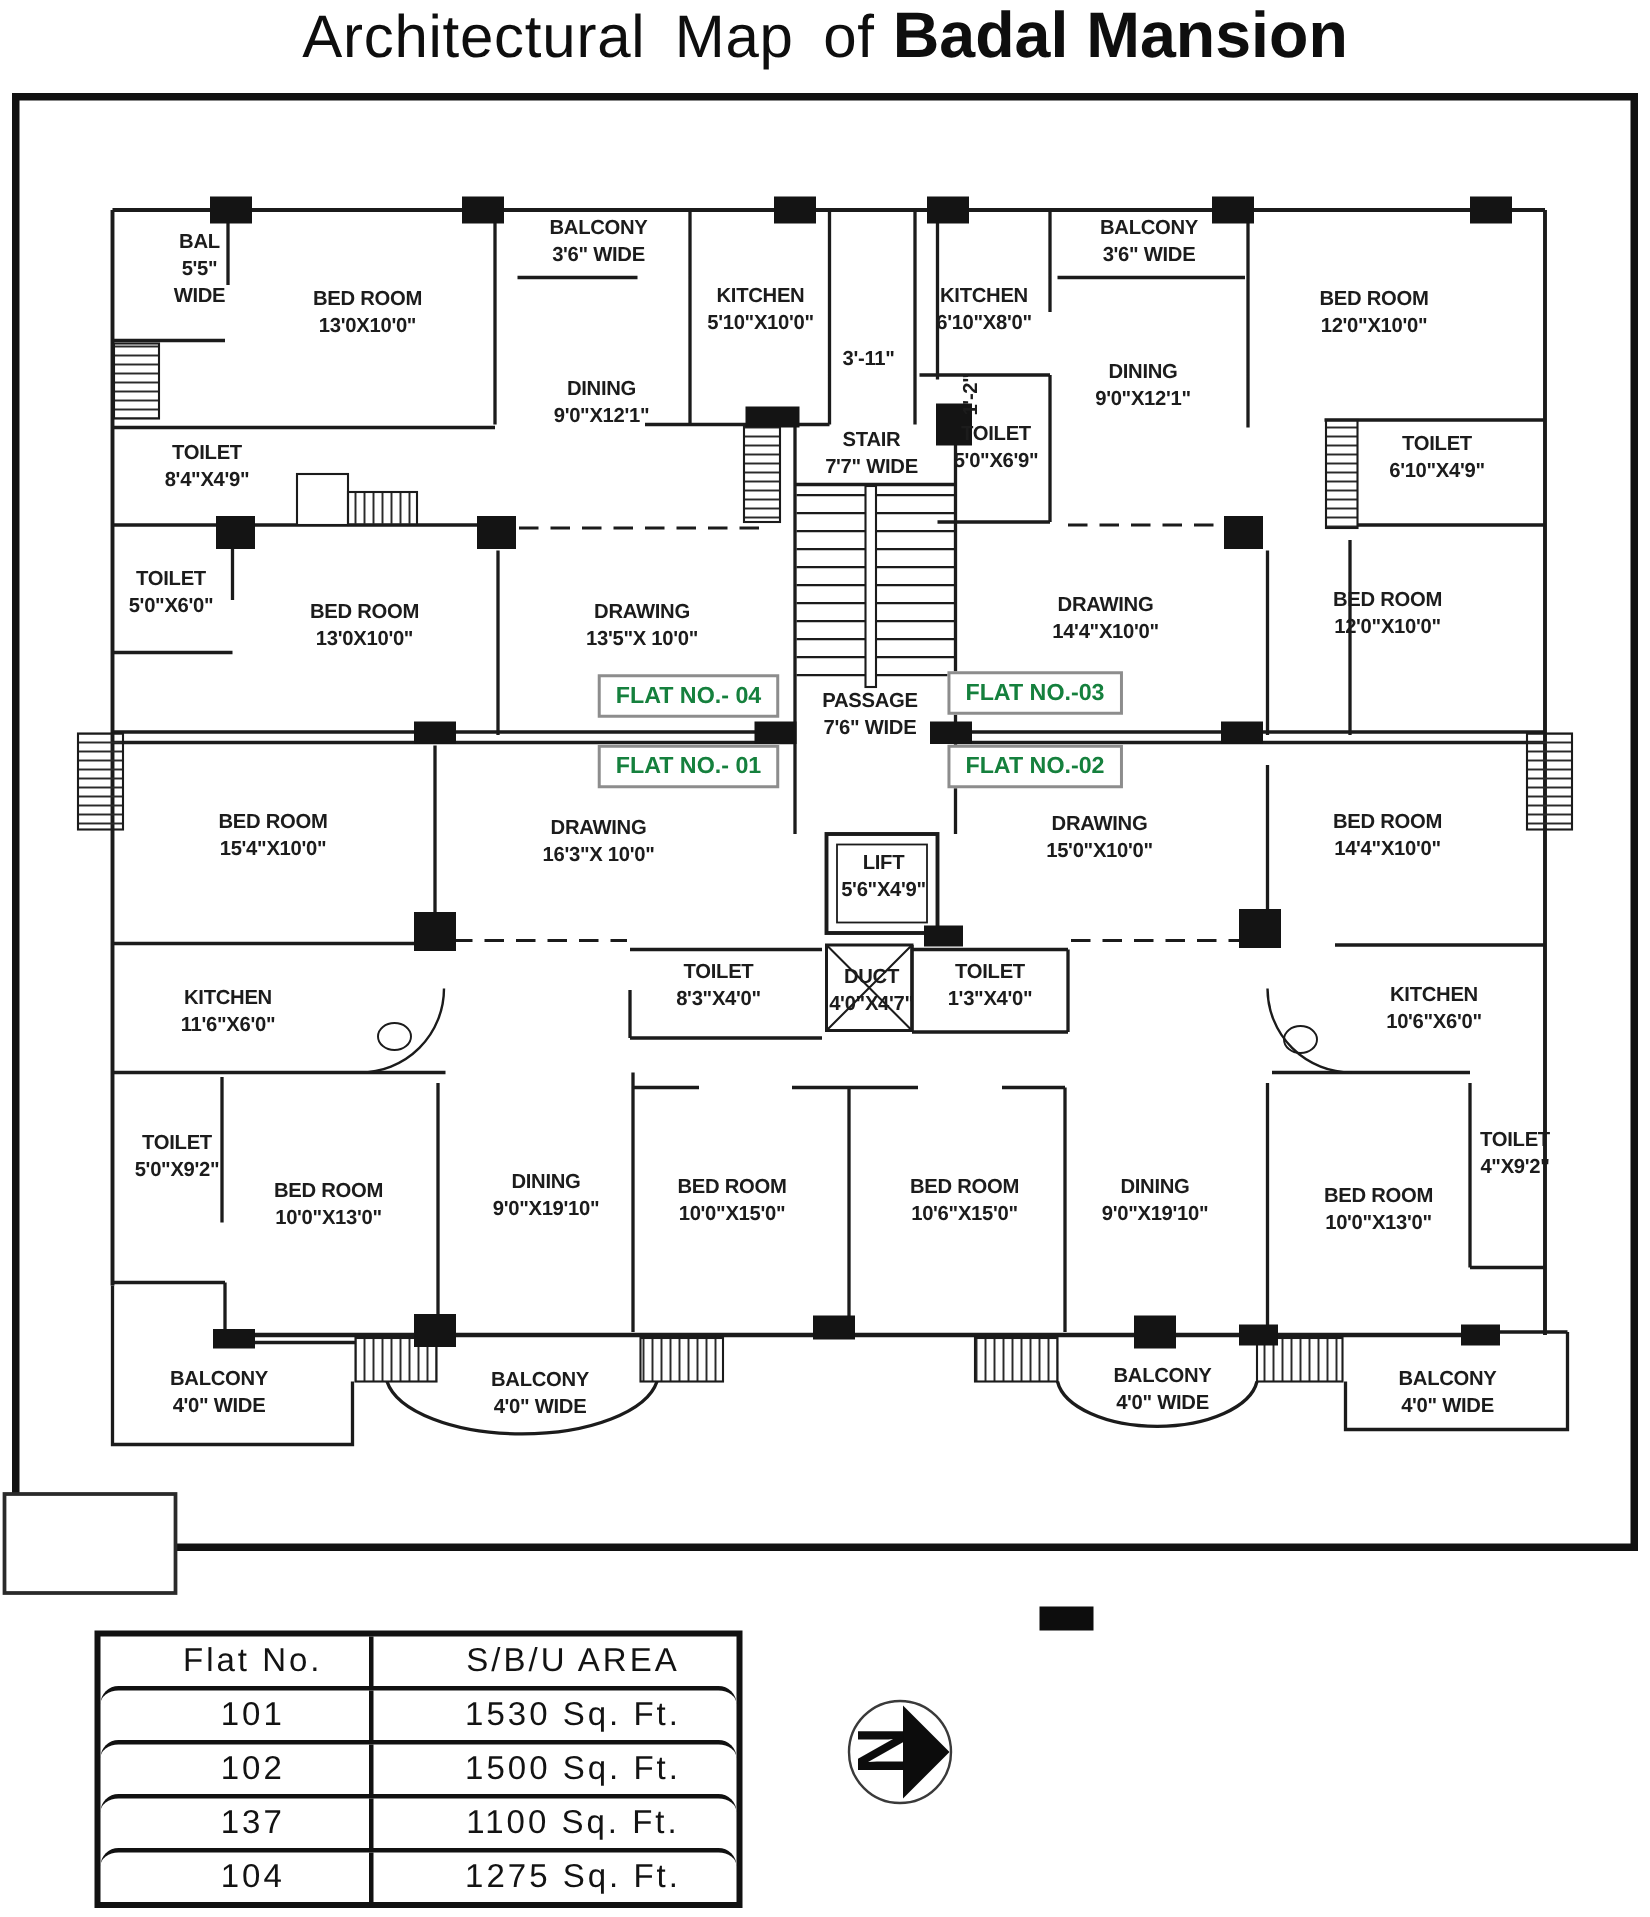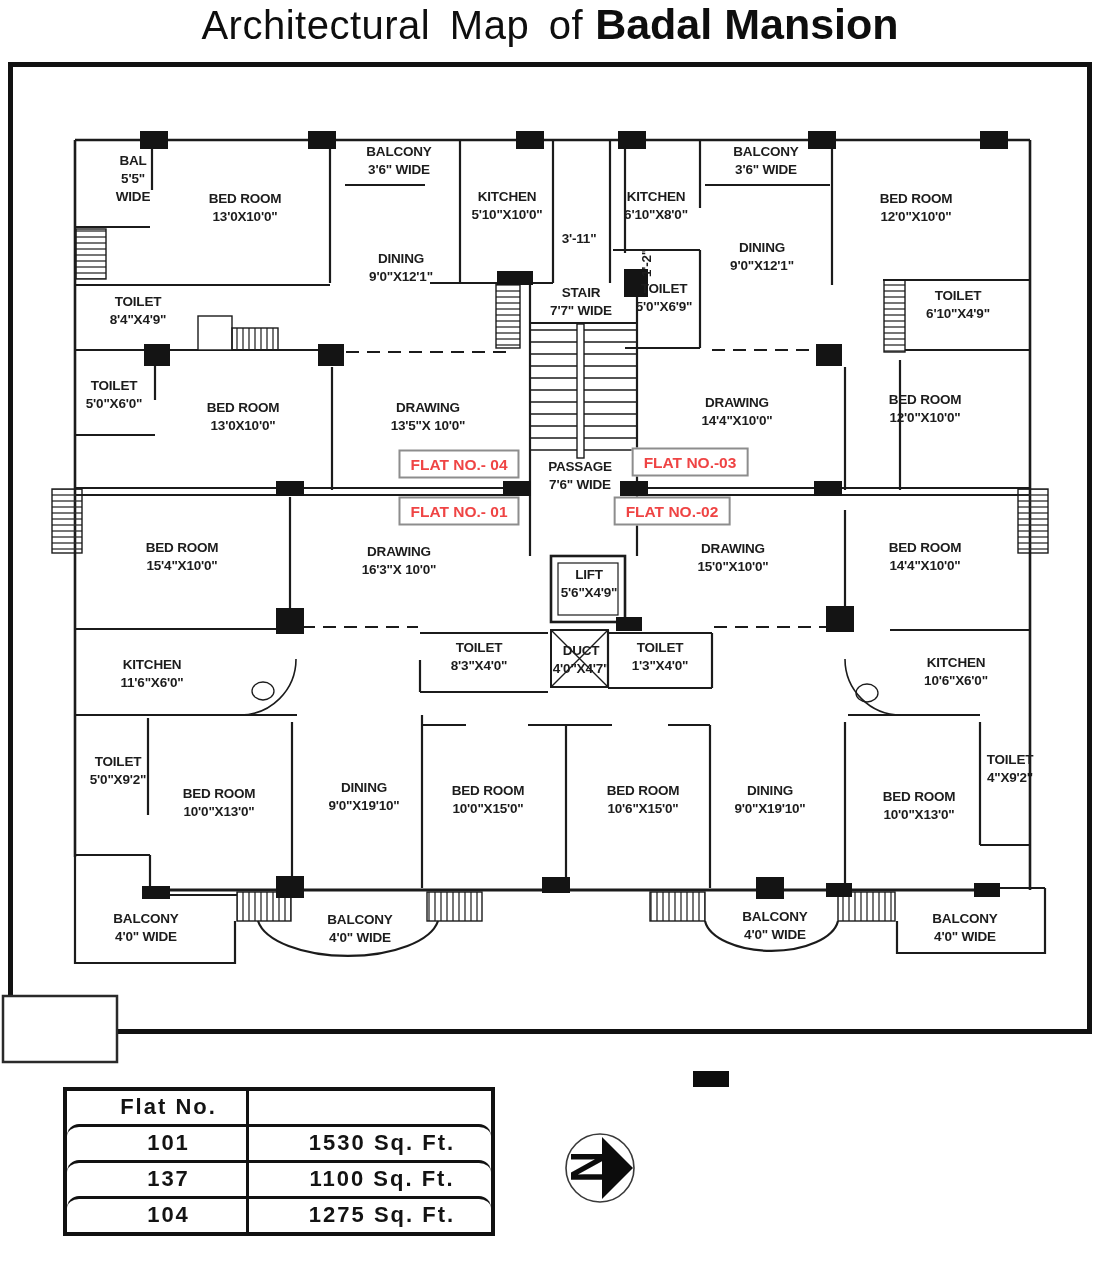--- a/index.html
+++ b/index.html
@@ -15,7 +15,7 @@
         font-size:13.5px; line-height:1.32; font-weight:700; letter-spacing:-0.2px; color:#1c1c1c; z-index:5; }
   .rot { transform:translate(-50%,-50%) rotate(-90deg); }
   .ft { position:absolute; transform:translate(-50%,-50%); border:2px solid #8d8d8d; background:#fff;
-        padding:4px 10px 3px 10px; font-size:15.5px; font-weight:700; white-space:nowrap; color:#ef4444; z-index:6; }
+        padding:4px 10px 3px 10px; font-size:15.5px; font-weight:700; white-space:nowrap; color:#15803d; z-index:6; }
 
   .area-table { position:absolute; left:63px; top:1087px; width:424px; border:4px solid #111; background:#fff; }
   .tr { display:grid; grid-template-columns:182px 1fr; }

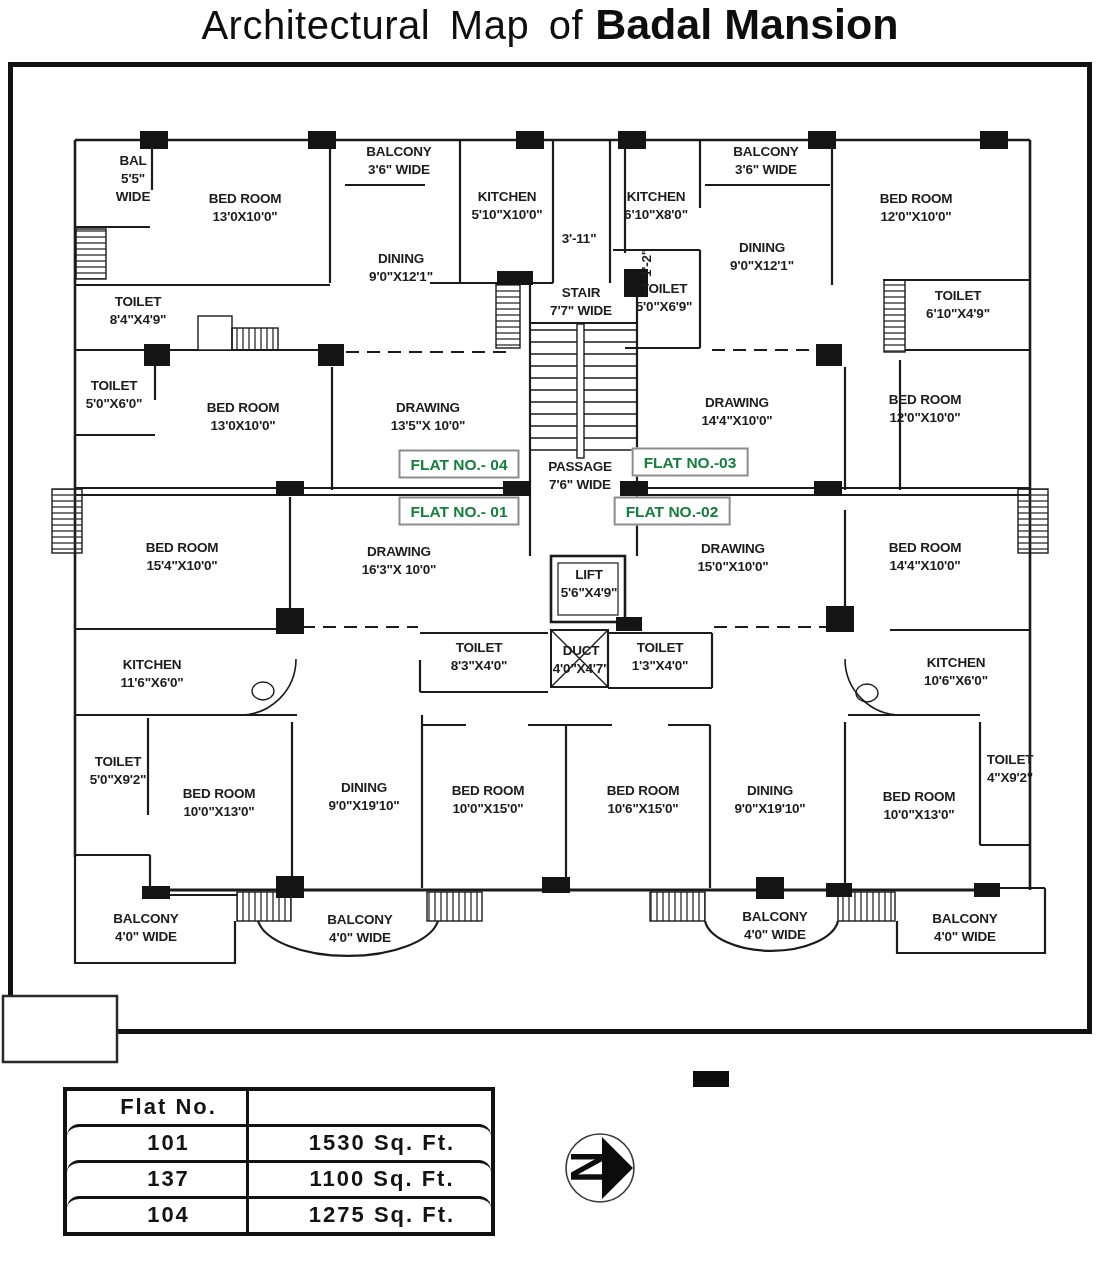--- a/index.html
+++ b/index.html
@@ -234,7 +234,7 @@
   <div class="ft" style="left:459px;top:464px">FLAT NO.- 04</div>
   <div class="ft" style="left:690px;top:462px">FLAT NO.-03</div>
   <div class="ft" style="left:459px;top:511px">FLAT NO.- 01</div>
-  <div class="ft" style="left:672px;top:511px">FLAT NO.-02</div>
+  <div class="ft" style="left:690px;top:511px">FLAT NO.-02</div>
 
   <div class="area-table">
     <div class="tr">

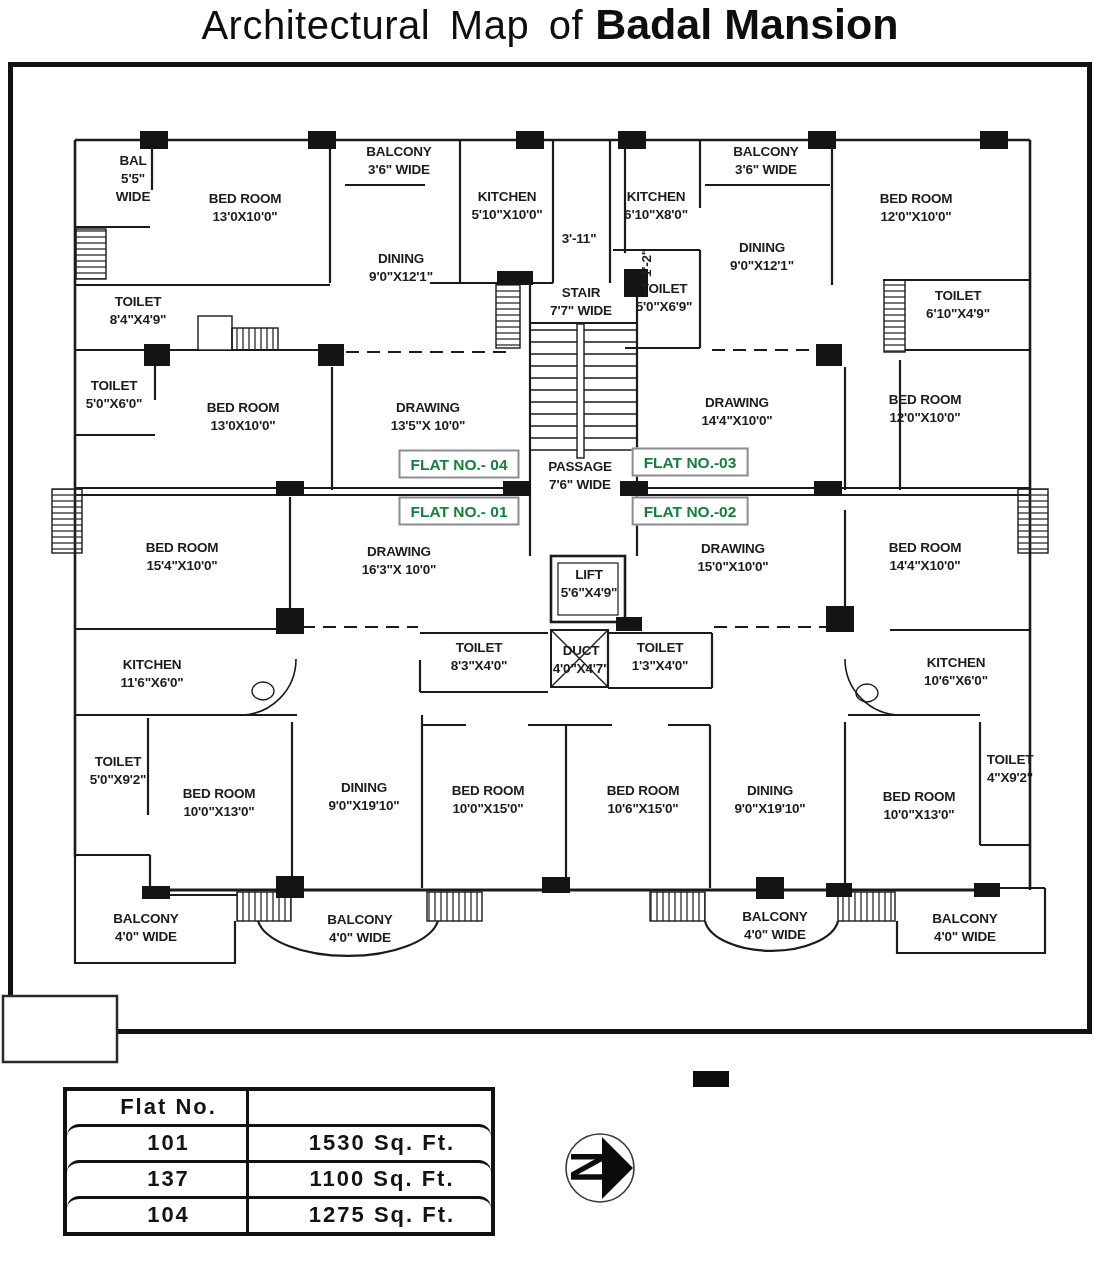--- a/index.html
+++ b/index.html
@@ -20,7 +20,7 @@
   .area-table { position:absolute; left:63px; top:1087px; width:424px; border:4px solid #111; background:#fff; }
   .tr { display:grid; grid-template-columns:182px 1fr; }
   .tr + .tr { border-top:3px solid #111;border-radius:12px; }
-  .td { padding:3px 0 4px 0; text-align:center; font-weight:700; font-size:22px; letter-spacing:2px; color:#131313;margin-left:24px; }
+  .td { padding:3px 0 4px 0; text-align:center; font-weight:400; font-size:22px; letter-spacing:2px; color:#131313;margin-left:24px; }
   .c1 { border-right:3px solid #111; }
 
   .north { position:absolute; left:562px; top:1130px; width:76px; height:76px; z-index:4; }

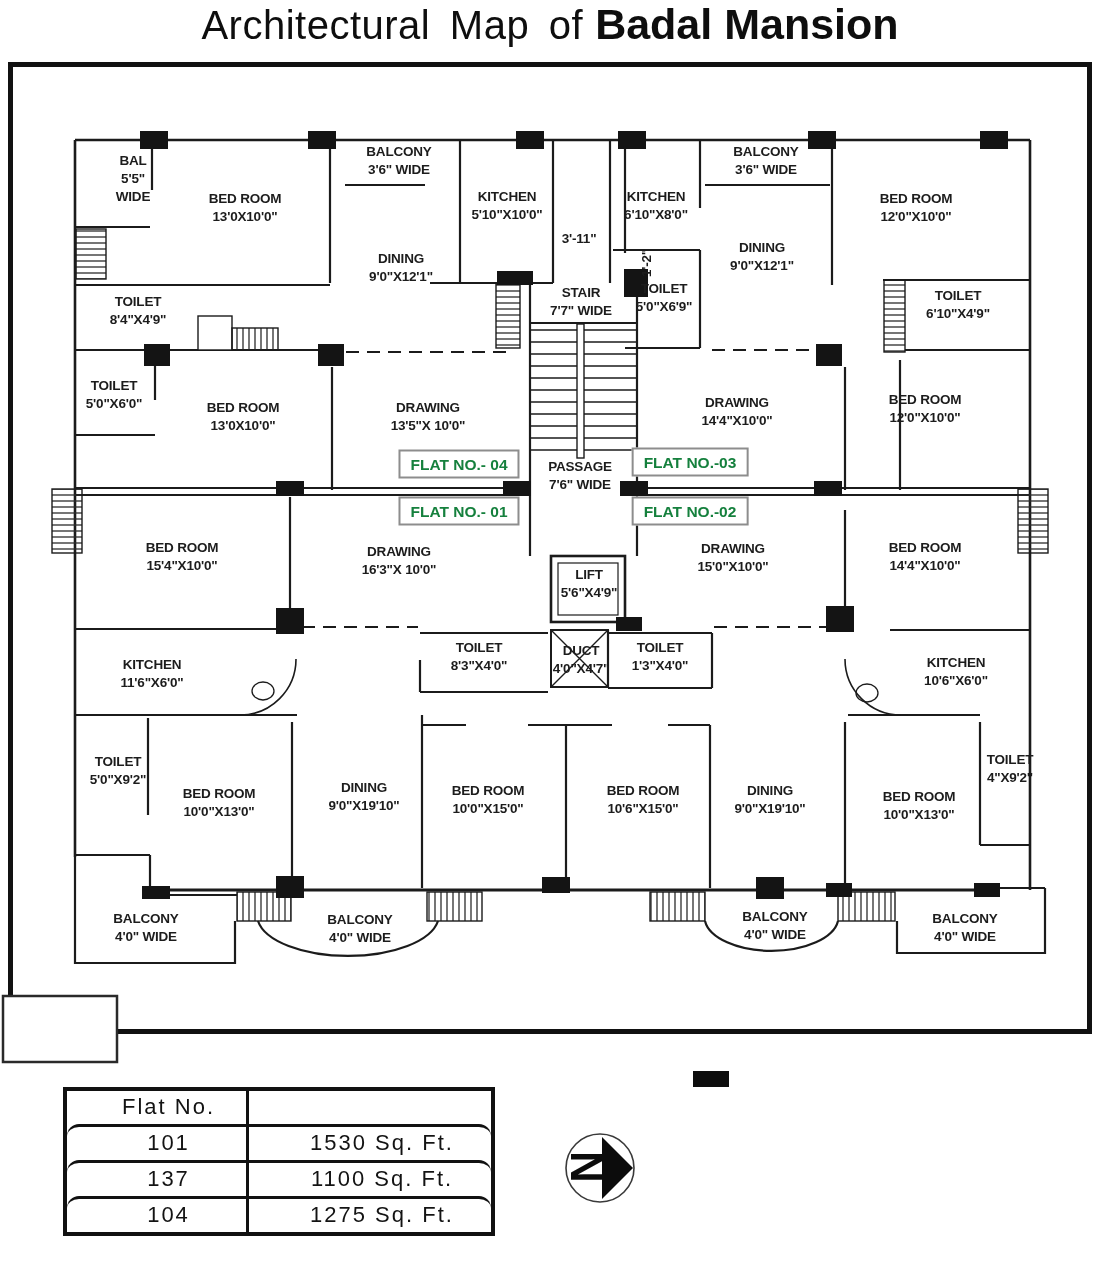--- a/index.html
+++ b/index.html
@@ -239,6 +239,7 @@
   <div class="area-table">
     <div class="tr">
       <div class="td c1">Flat No.</div>
+      <div class="td">S/B/U AREA</div>
     </div>
     <div class="tr">
       <div class="td c1">101</div>

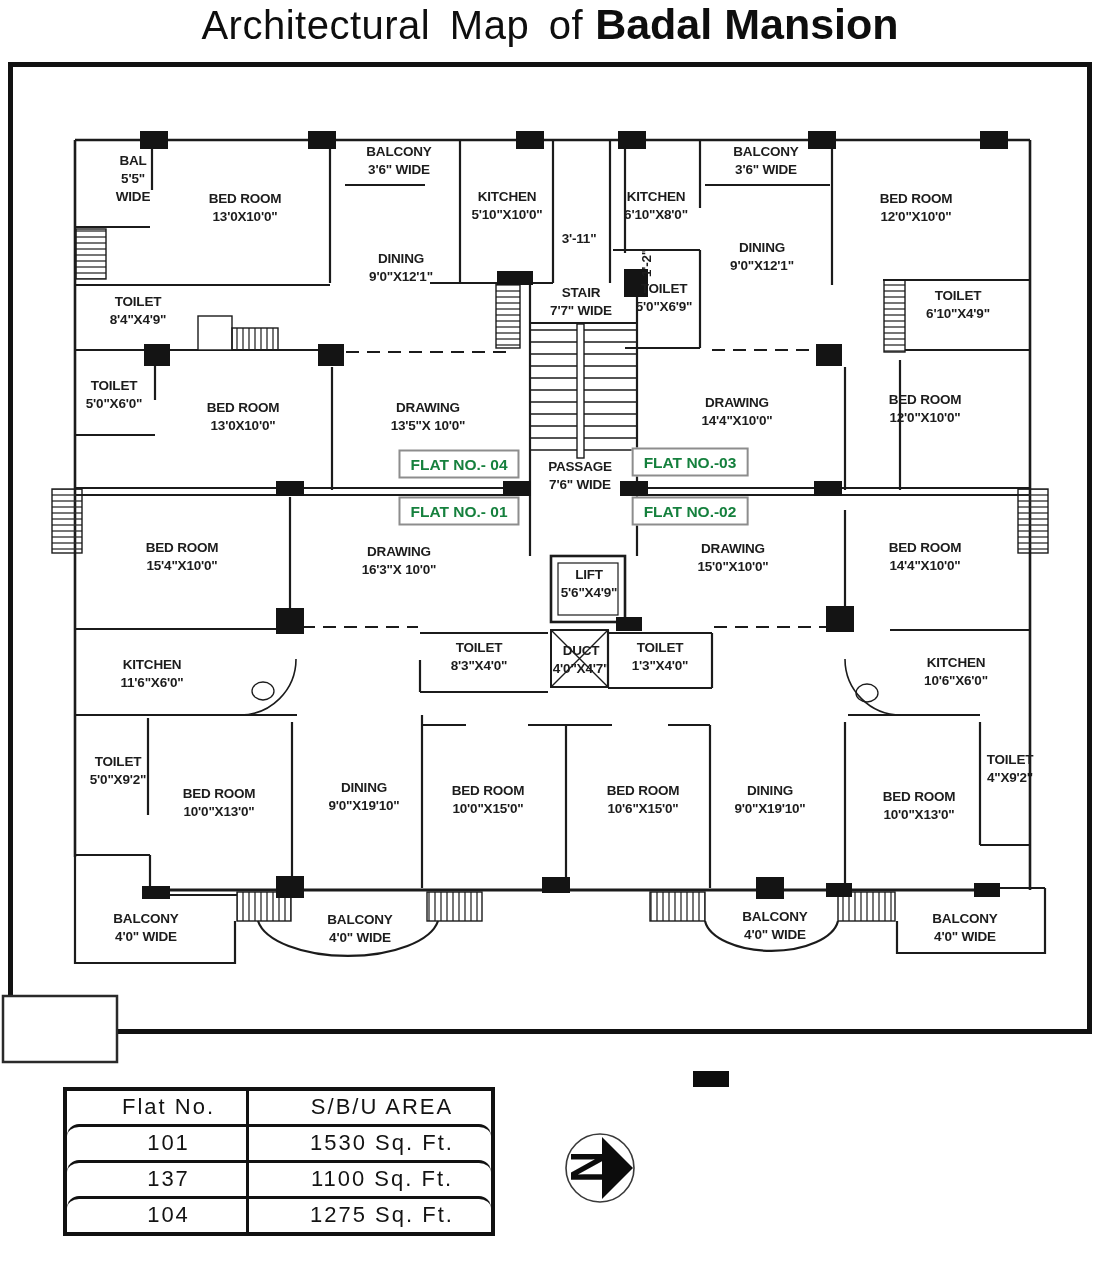--- a/index.html
+++ b/index.html
@@ -246,6 +246,10 @@
       <div class="td">1530 Sq. Ft.</div>
     </div>
     <div class="tr">
+      <div class="td c1">102</div>
+      <div class="td">1500 Sq. Ft.</div>
+    </div>
+    <div class="tr">
       <div class="td c1">137</div>
       <div class="td">1100 Sq. Ft.</div>
     </div>

